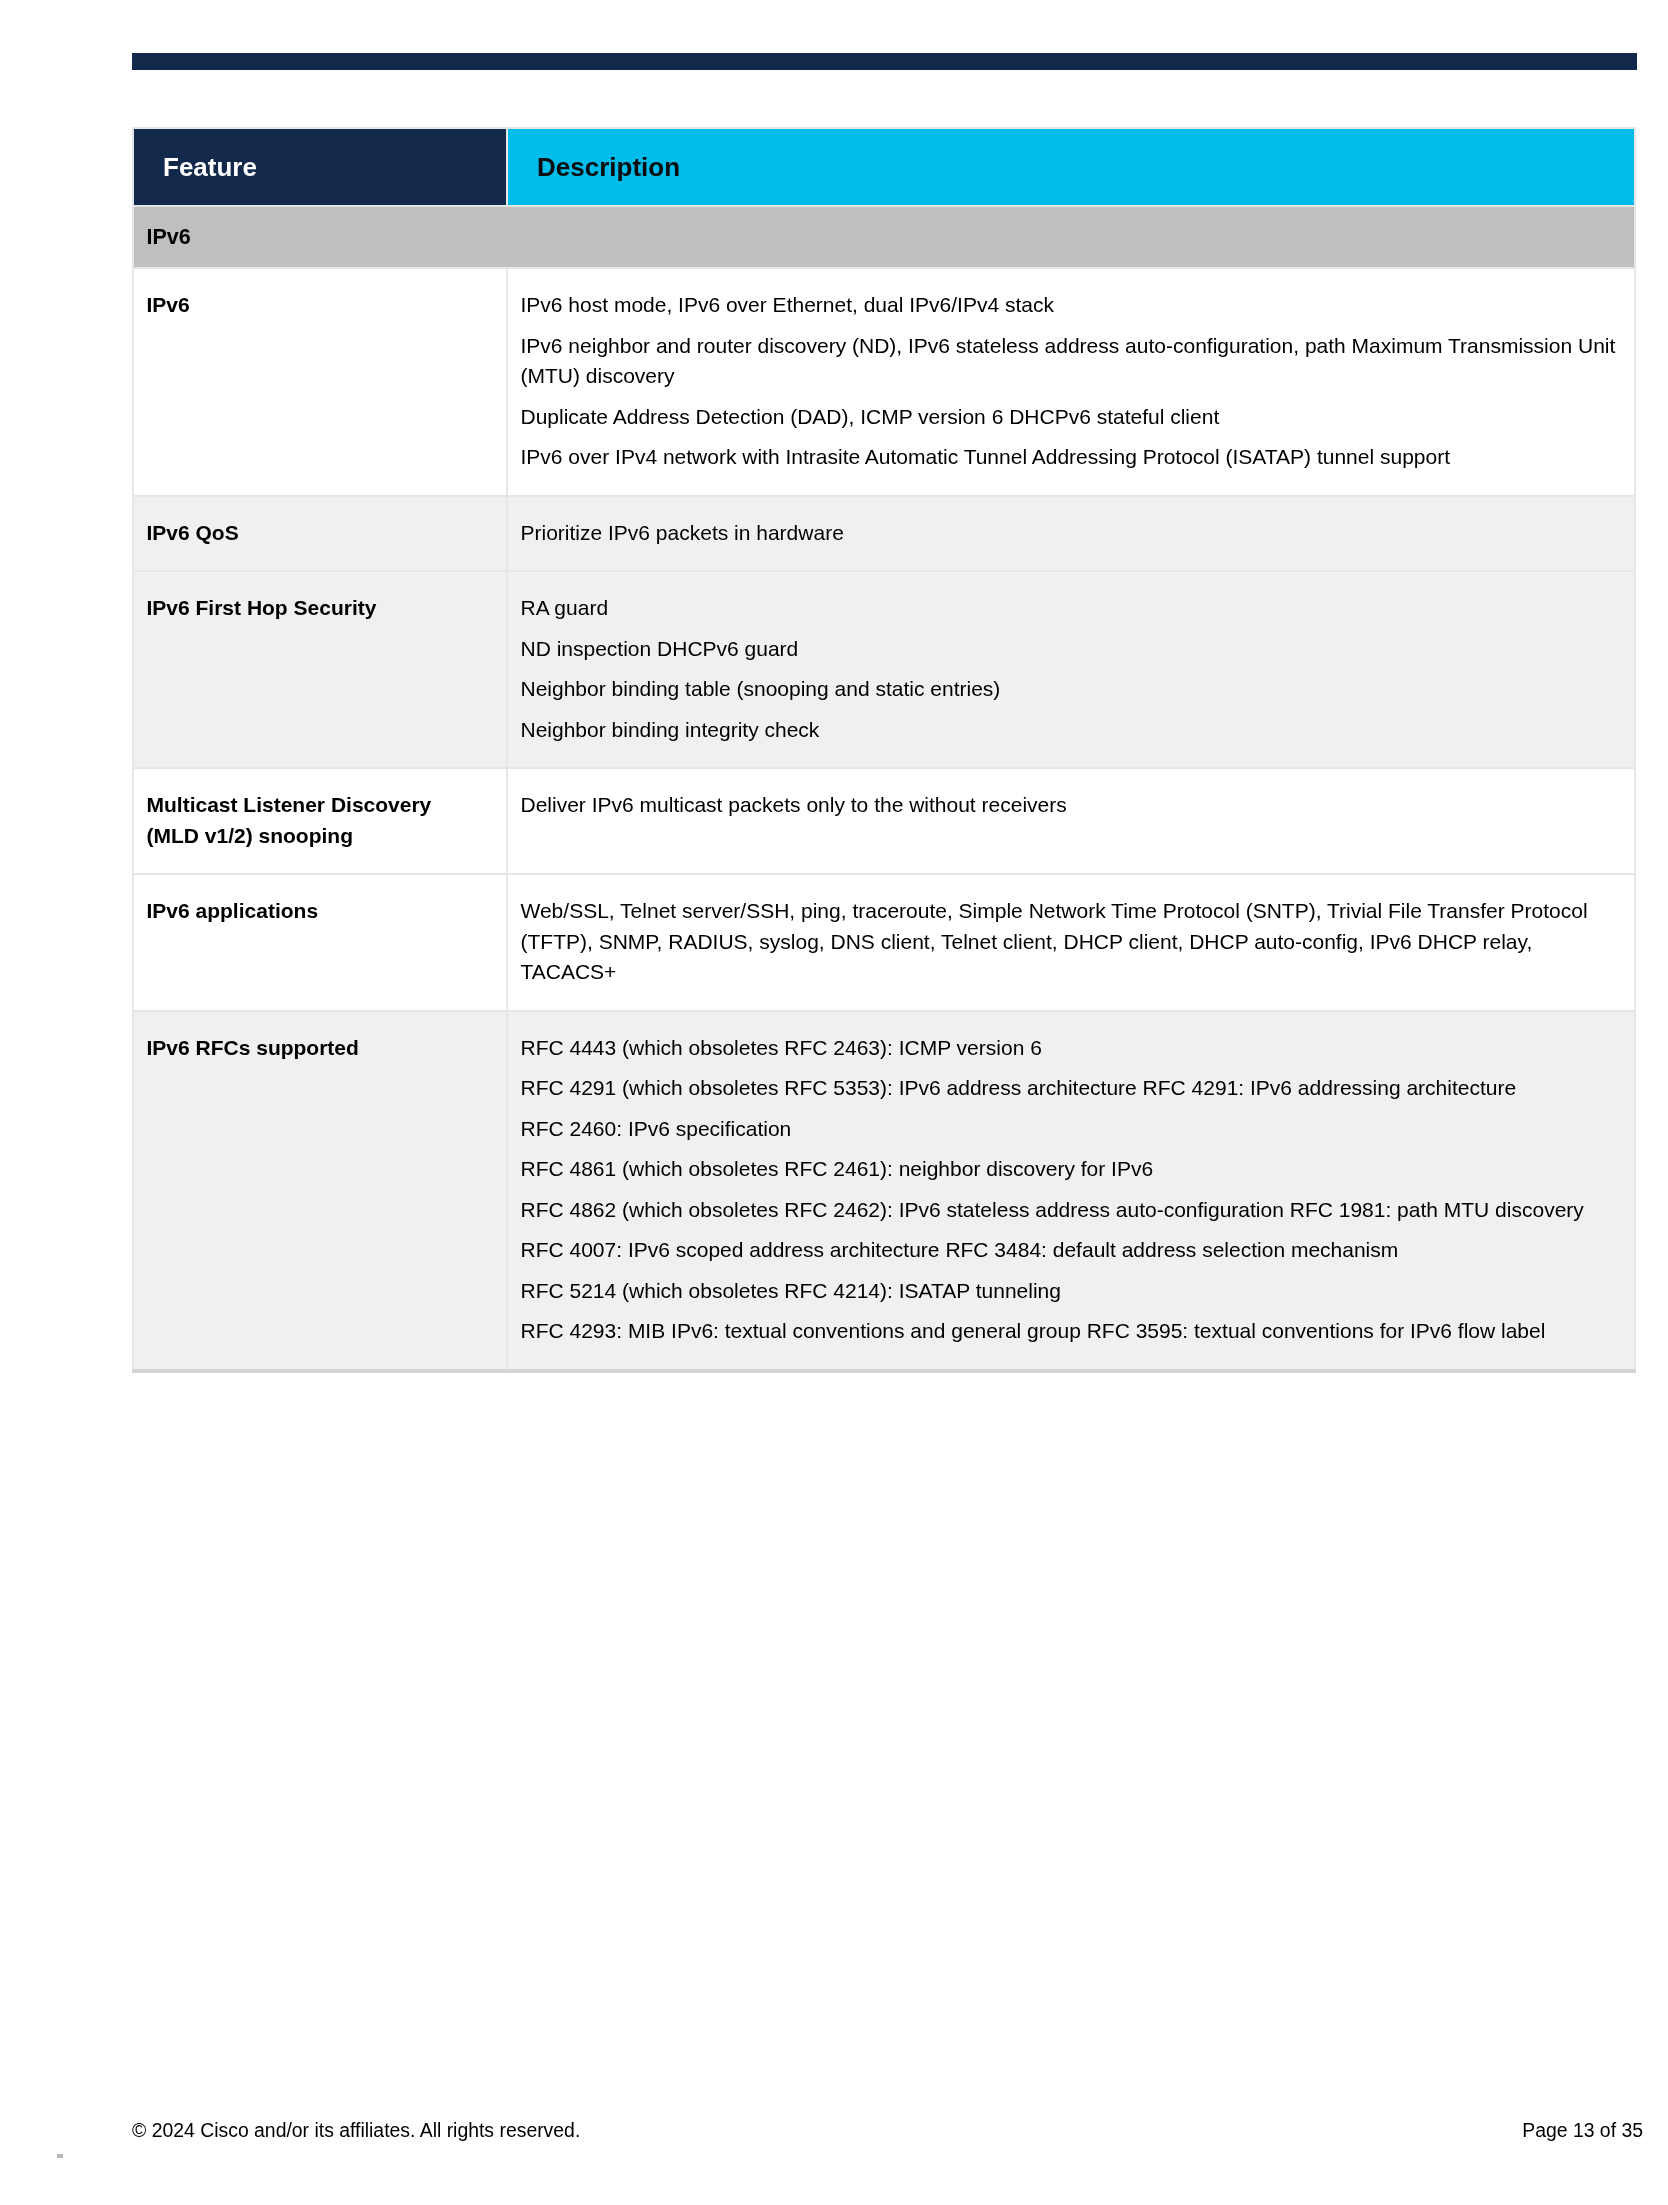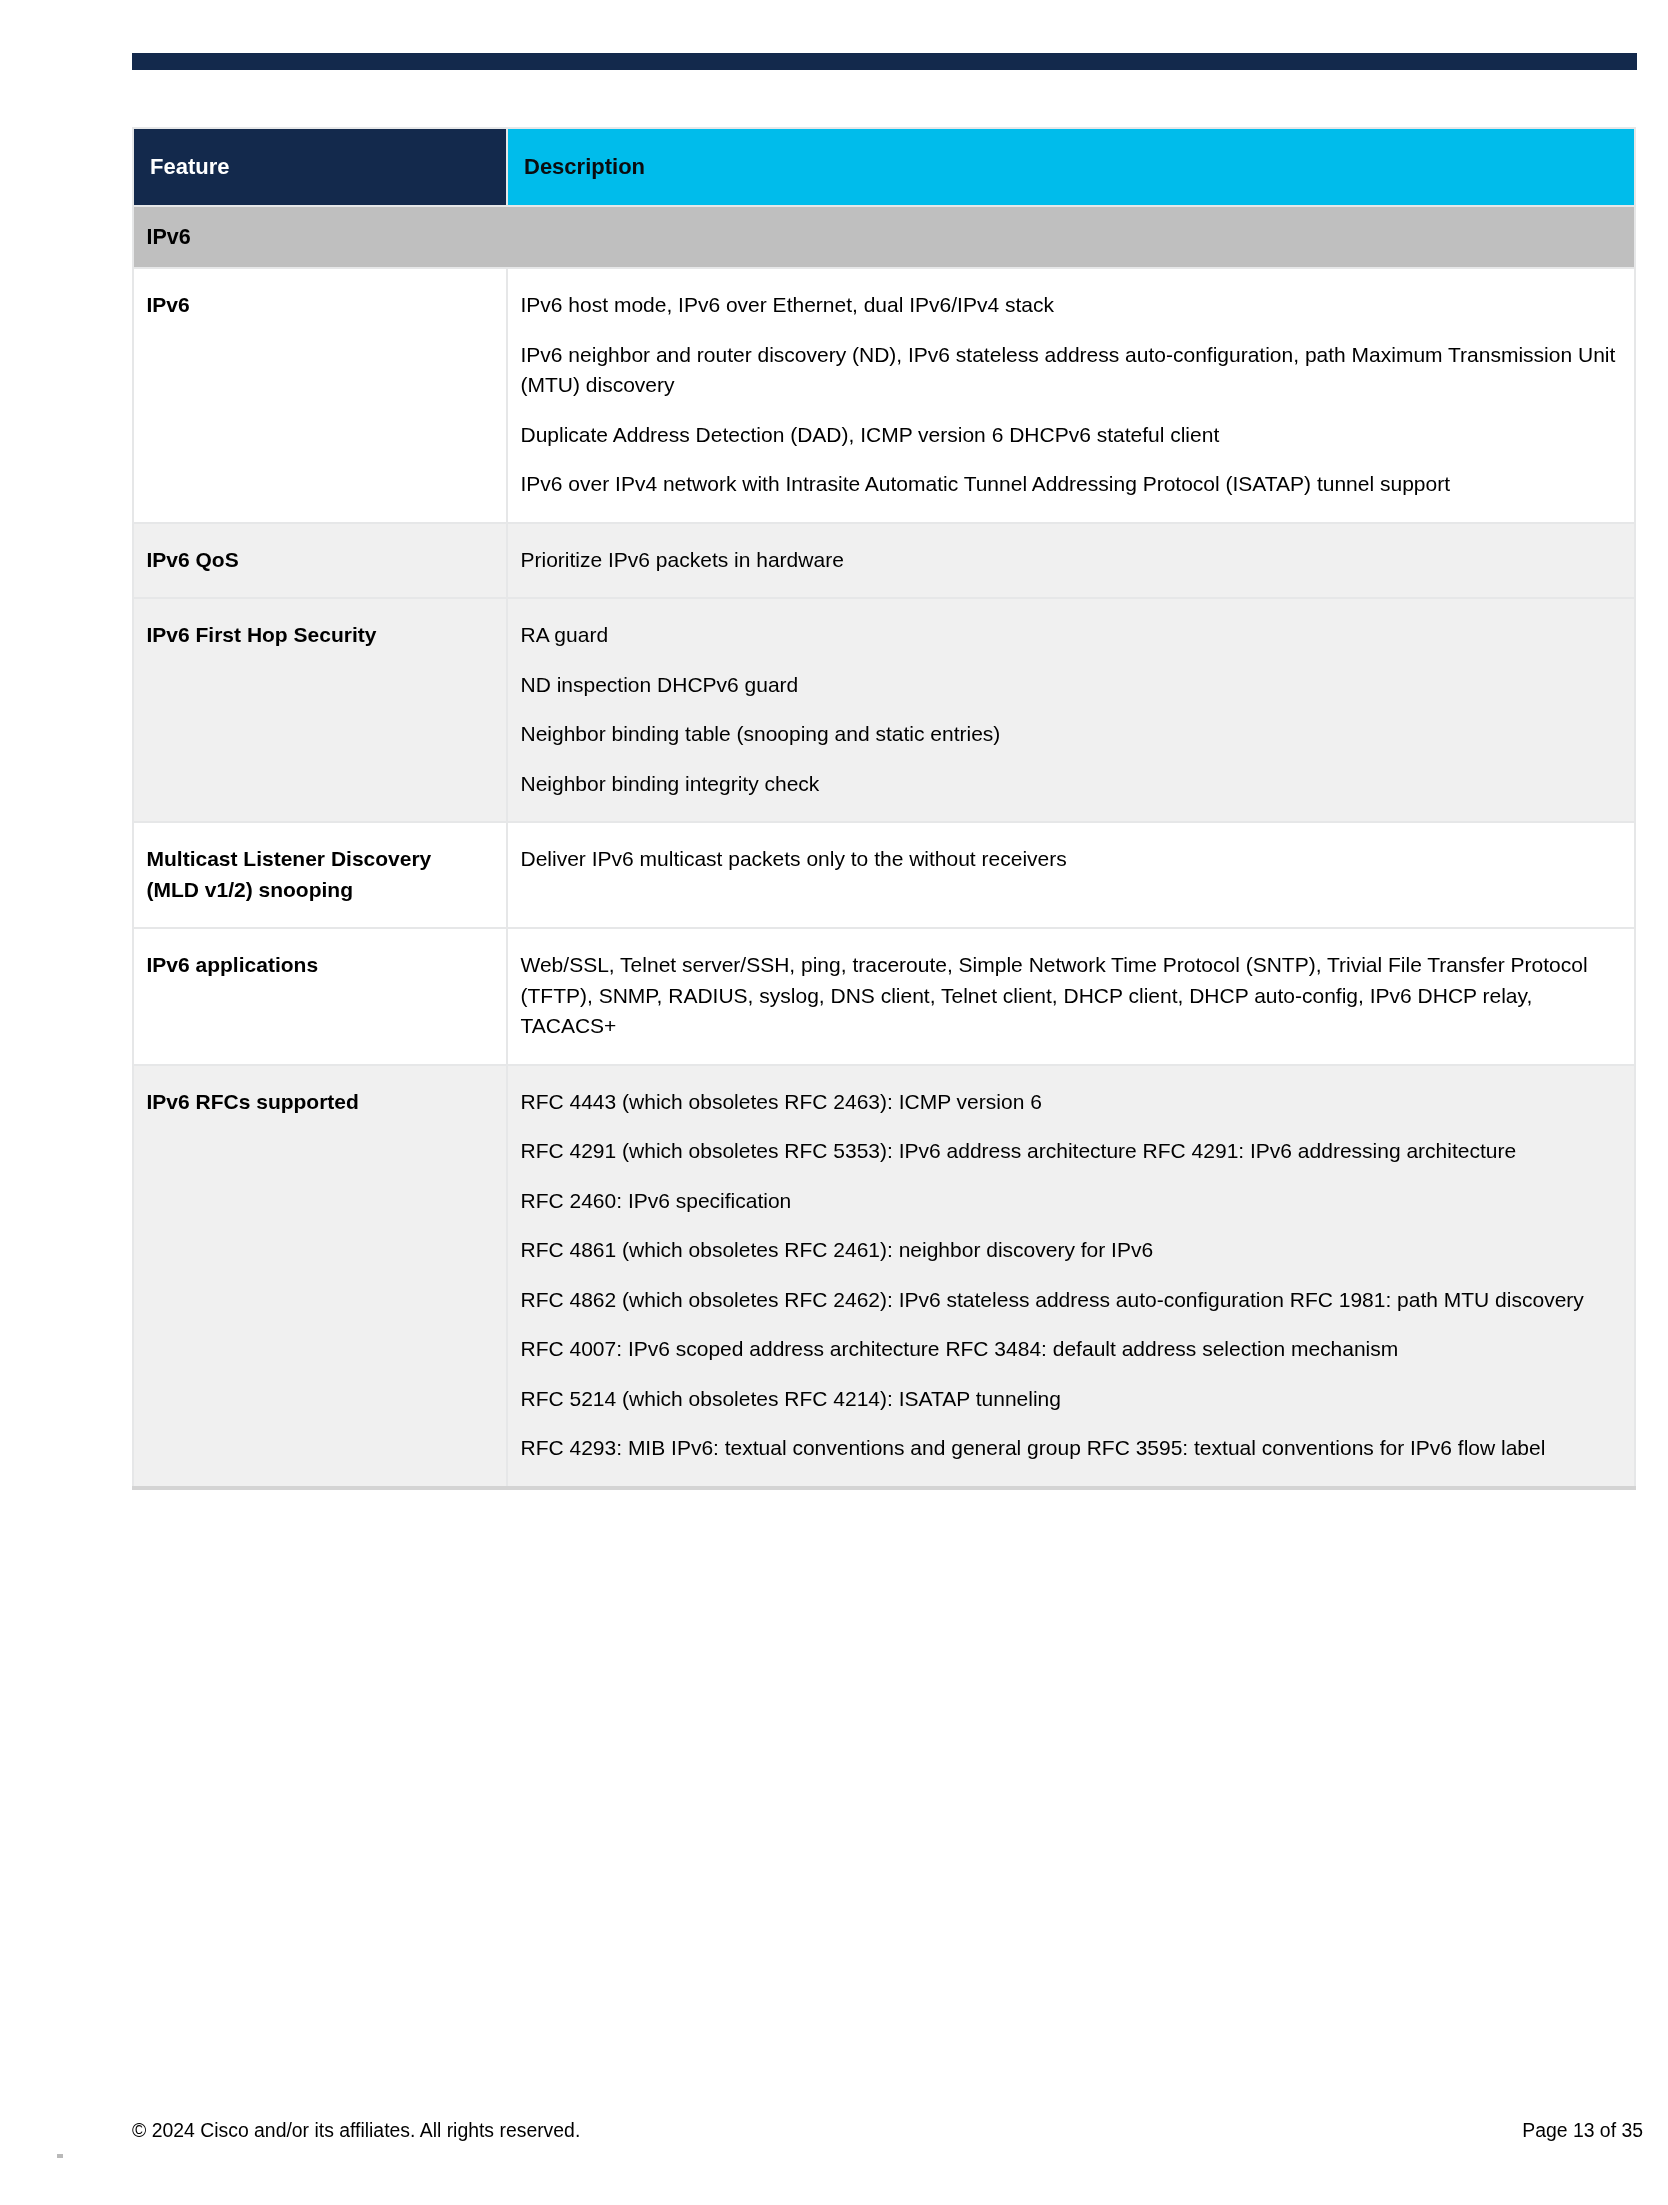--- a/index.html
+++ b/index.html
@@ -48,9 +48,9 @@
   .feature-table th {
     height: 78px;
     vertical-align: middle;
-    font-size: 22px;
+    font-size: 26px;
     font-weight: bold;
-    padding-left: 16px;
+    padding-left: 29px;
   }
   th.th-feature { background: #13294C; color: #ffffff; }
   th.th-desc    { background: #00BCEB; color: #0B0C0E; }

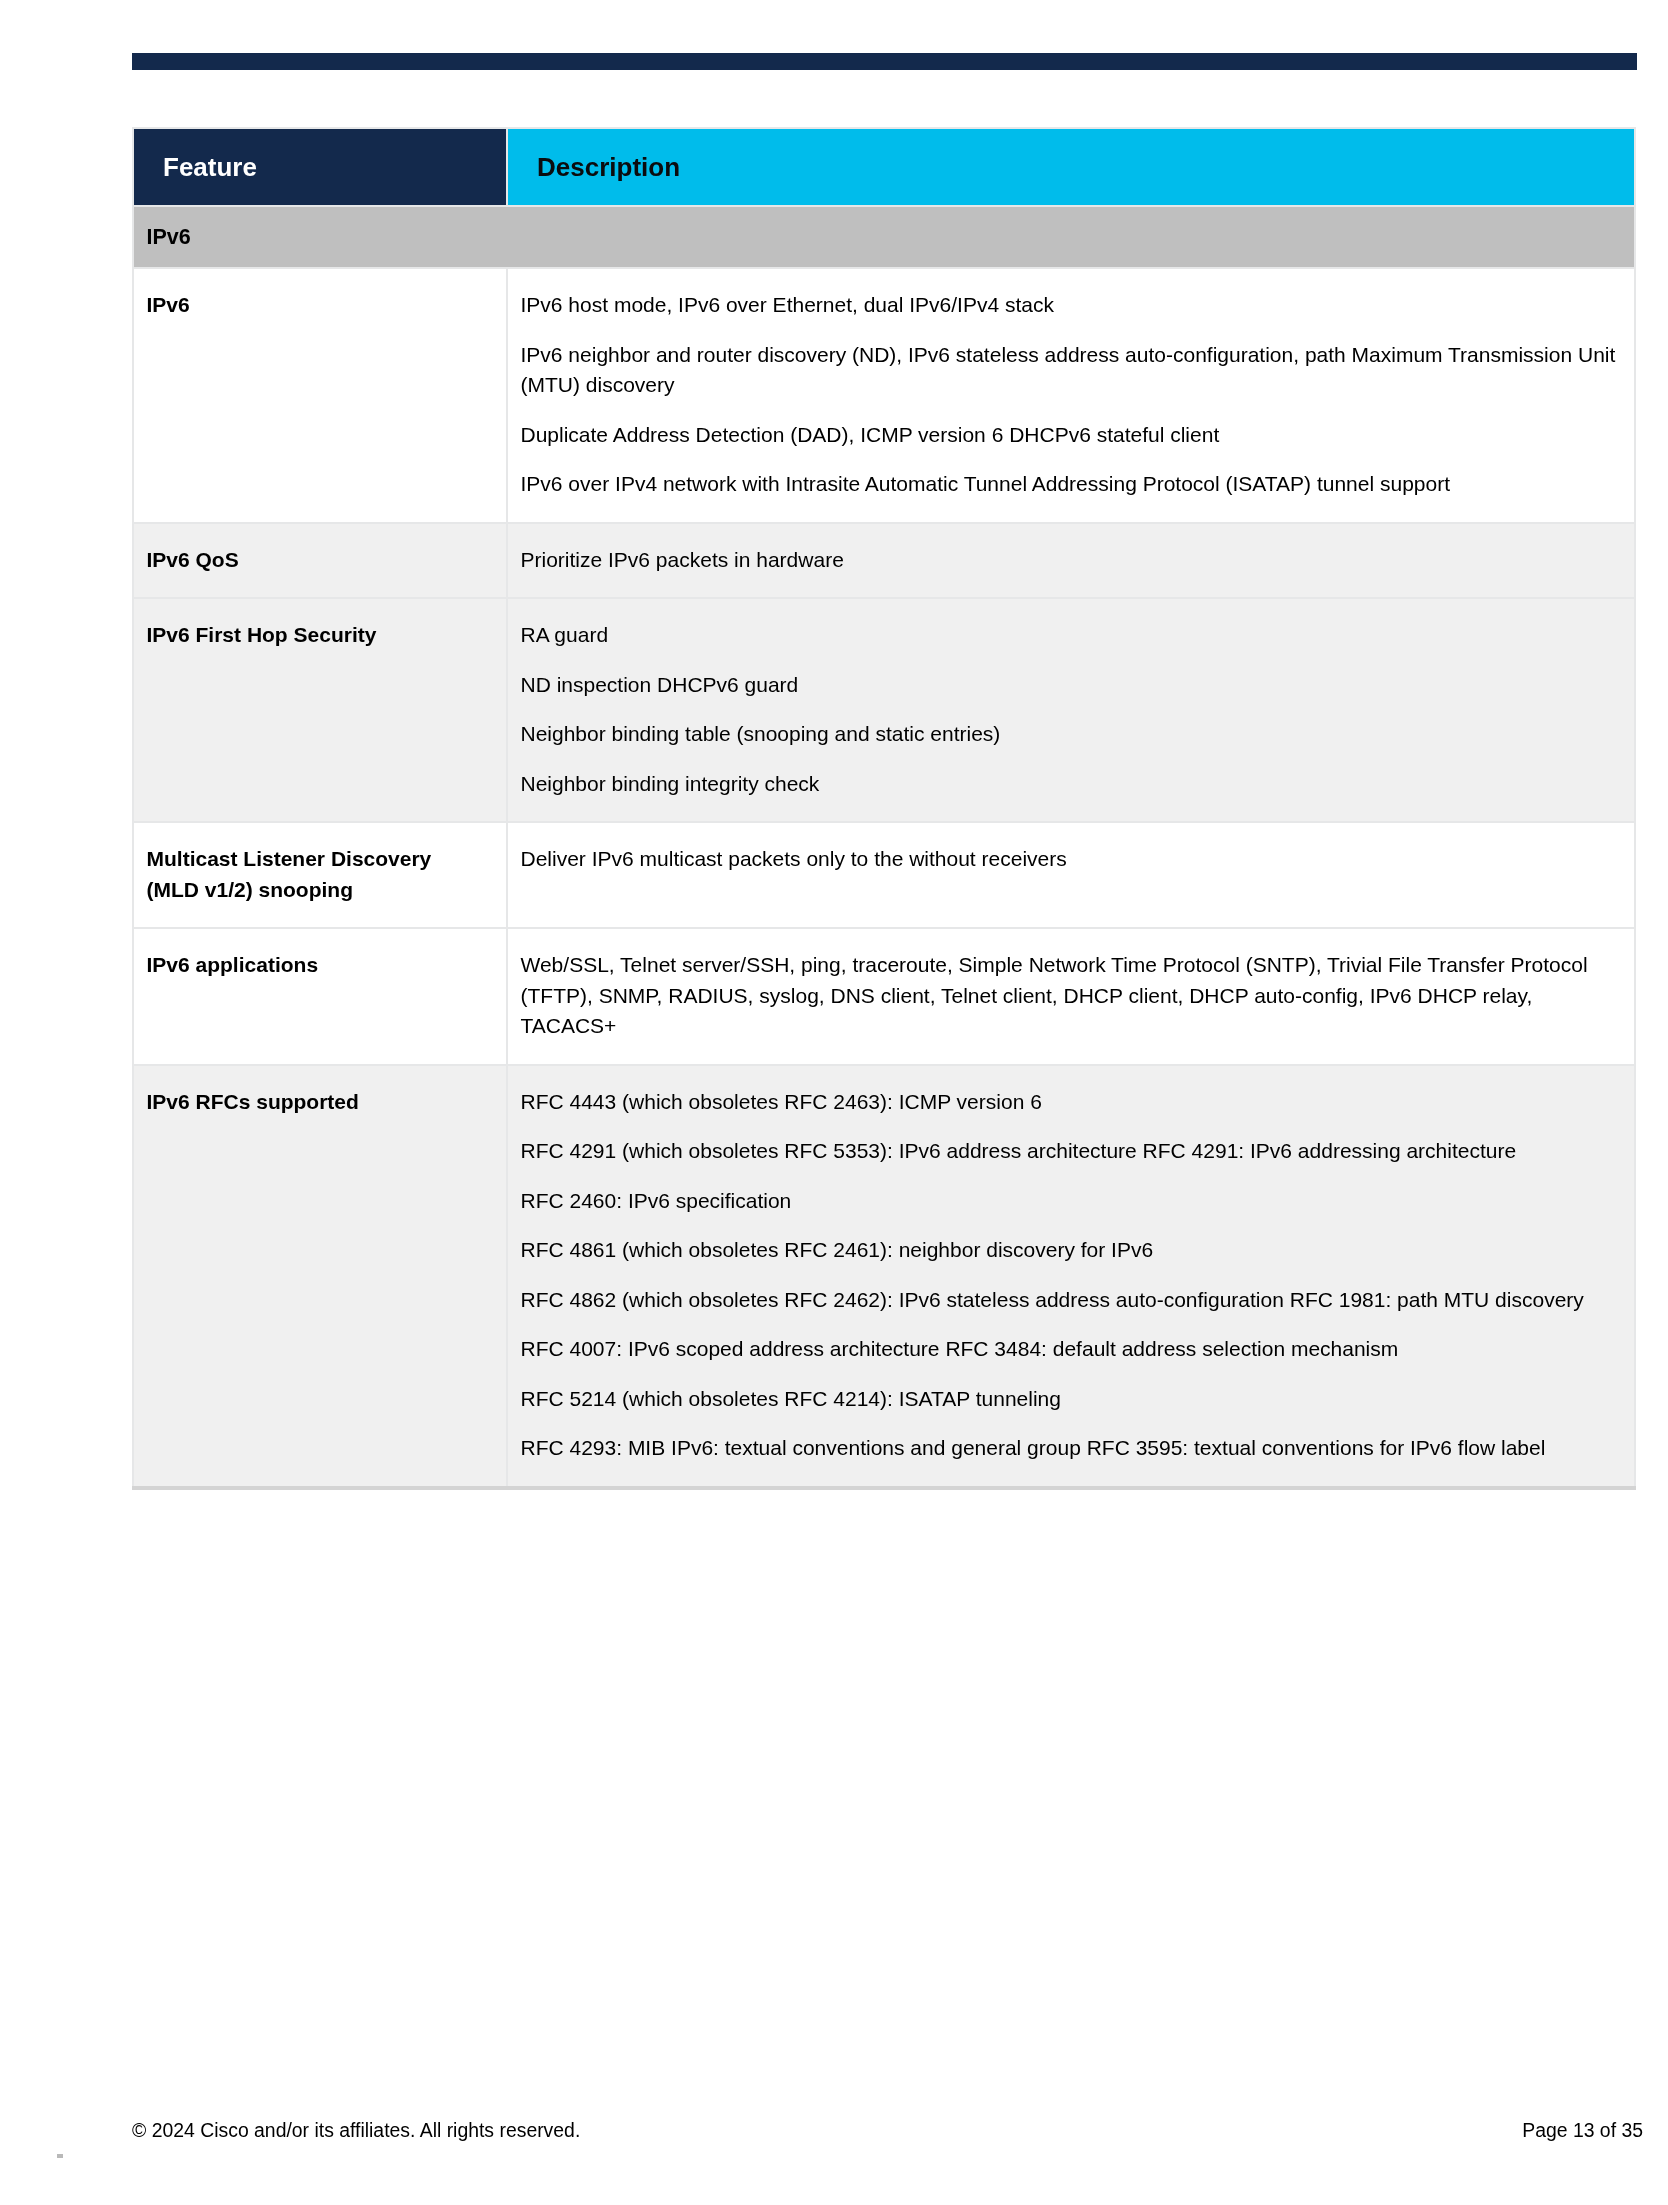--- a/index.html
+++ b/index.html
@@ -79,7 +79,7 @@
     padding-right: 54px; 
   }
   .data-row td.desc-cell p { margin: 0; }
-  .data-row td.desc-cell p + p { margin-top: 19px; }
+  .data-row td.desc-cell p + p { margin-top: 10px; }
 
   
   .feature-table { border-bottom: 4.9px solid #D4D4D4; }

